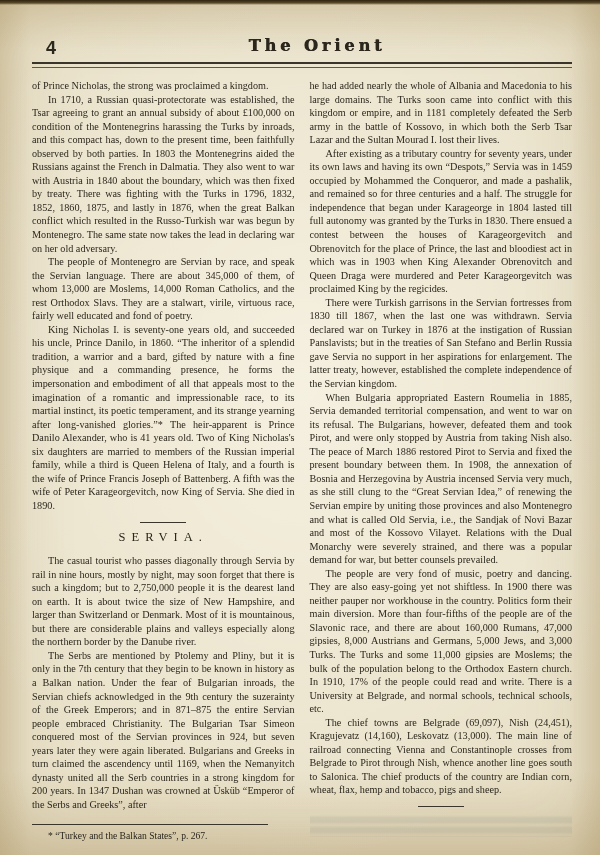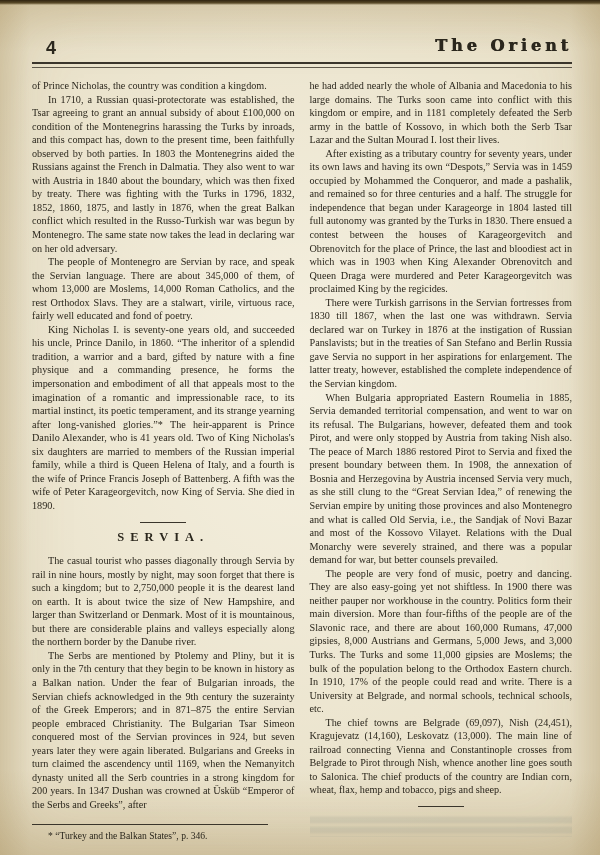--- a/index.html
+++ b/index.html
@@ -29,7 +29,7 @@
     font-family: "Liberation Sans", sans-serif;
   }
   .masthead {
-    text-align: right; padding-left: 30px;
+    text-align: center; padding-left: 30px;
     font-size: 16px; font-weight: bold; letter-spacing: 4px;
     font-family: "DejaVu Serif", serif;
     text-shadow: 0.6px 0 0 #2b271d;

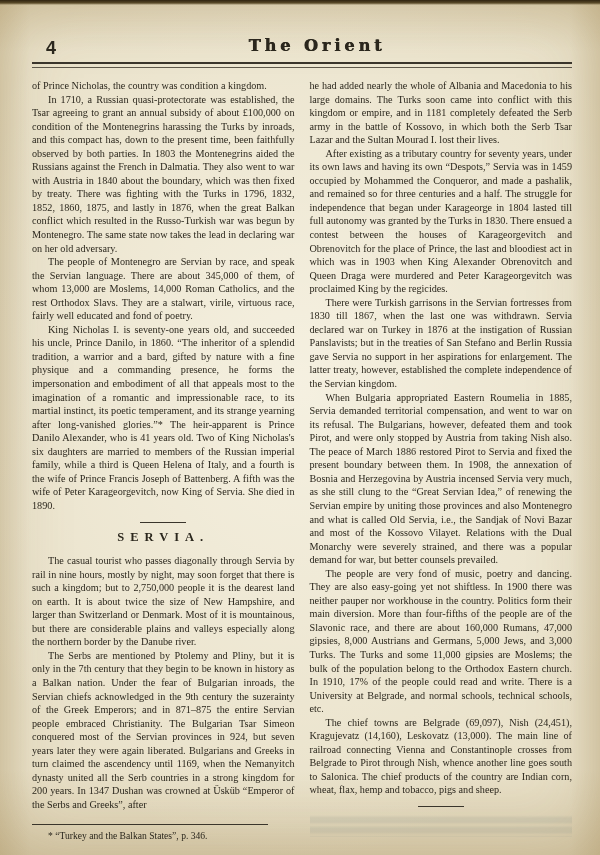--- a/index.html
+++ b/index.html
@@ -92,7 +92,7 @@
   <div class="columns">
 
     <div class="col">
-      <p class="noindent">of Prince Nicholas, the country was condition a kingdom.</p>
+      <p class="noindent">of Prince Nicholas, the strong was proclaimed a kingdom.</p>
       <p>In 1710, a Russian quasi-protectorate was established, the Tsar agreeing to grant an annual subsidy of about  £100,000 on condition of the Montenegrins harassing the Turks by inroads, and this compact has, down to the present time, been faithfully observed by both parties.  In 1803 the Montenegrins aided the Russians against the French in Dalmatia. They also went to war with Austria in 1840 about the boundary, which was then fixed by treaty.  There was fighting with the Turks in 1796, 1832, 1852, 1860, 1875, and lastly in 1876, when the great Balkan conflict which resulted in the Russo-Turkish war was begun by Montenegro.  The same state now takes the lead in declaring war on her old adversary.</p>
       <p>The people of Montenegro are Servian by race, and speak the Servian language.  There are about 345,000 of them, of whom 13,000 are Moslems, 14,000 Roman Catholics, and the rest Orthodox Slavs.  They are a stalwart, virile, virtuous race, fairly well educated and fond of poetry.</p>
       <p>King Nicholas I. is seventy-one years old, and succeeded his uncle, Prince Danilo, in 1860.  “The inheritor of a splendid tradition, a warrior and a bard, gifted by nature with a fine physique and a commanding presence, he forms the impersonation and embodiment of all that appeals most to the imagination of a romantic and impressionable race, to its martial instinct, its poetic temperament, and its strange yearning after long-vanished glories.”*  The heir-apparent is Prince Danilo Alexander, who is 41 years old.  Two of King Nicholas's six daughters are married to members of the Russian imperial family, while a third is Queen Helena of Italy, and a fourth is the wife of Prince Francis Joseph of Battenberg. A fifth was the wife of Peter Karageorgevitch, now King of Servia.  She died in 1890.</p>

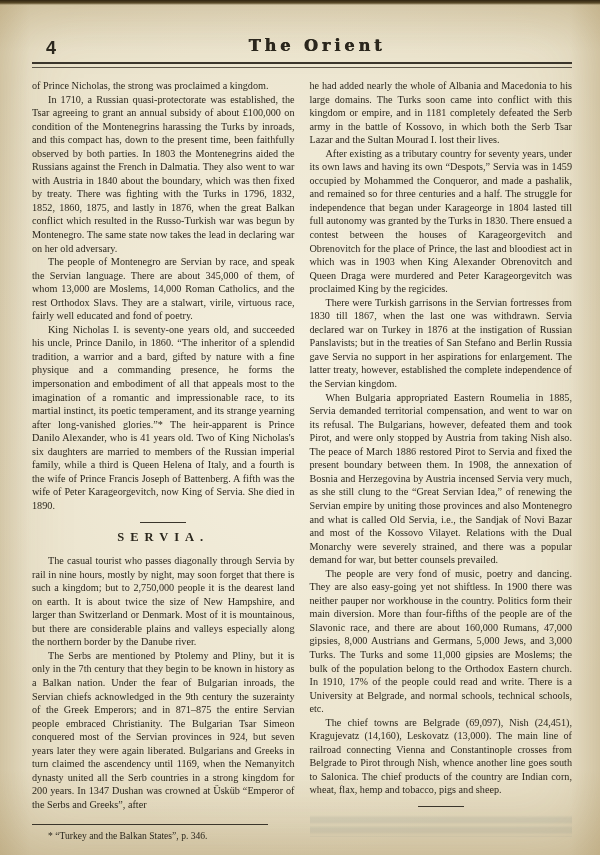--- a/index.html
+++ b/index.html
@@ -57,7 +57,7 @@
   }
   .section-heading {
     text-align: center;
-    font-size: 12.5px; font-weight: 700;
+    font-size: 12.5px; font-weight: 400;
     letter-spacing: 6px;
     margin: 3px 0 10px 0;
   }

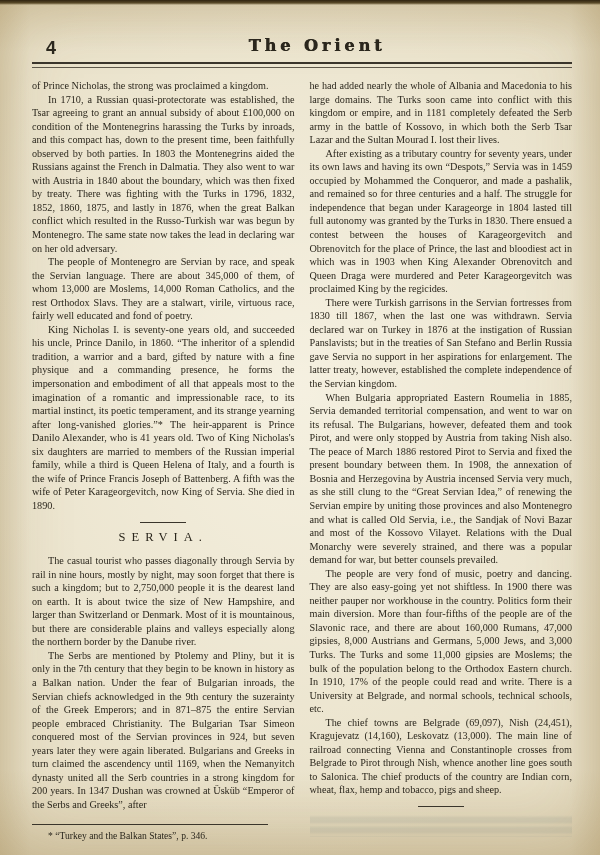--- a/index.html
+++ b/index.html
@@ -105,7 +105,7 @@
 
       <div class="footnote-block">
         <div class="footnote-rule"></div>
-        <p class="footnote">* “Turkey and the Balkan States”, p. 346.</p>
+        <p class="footnote">* “Turkey and the Balkan States”, p. 267.</p>
       </div>
     </div>
 

